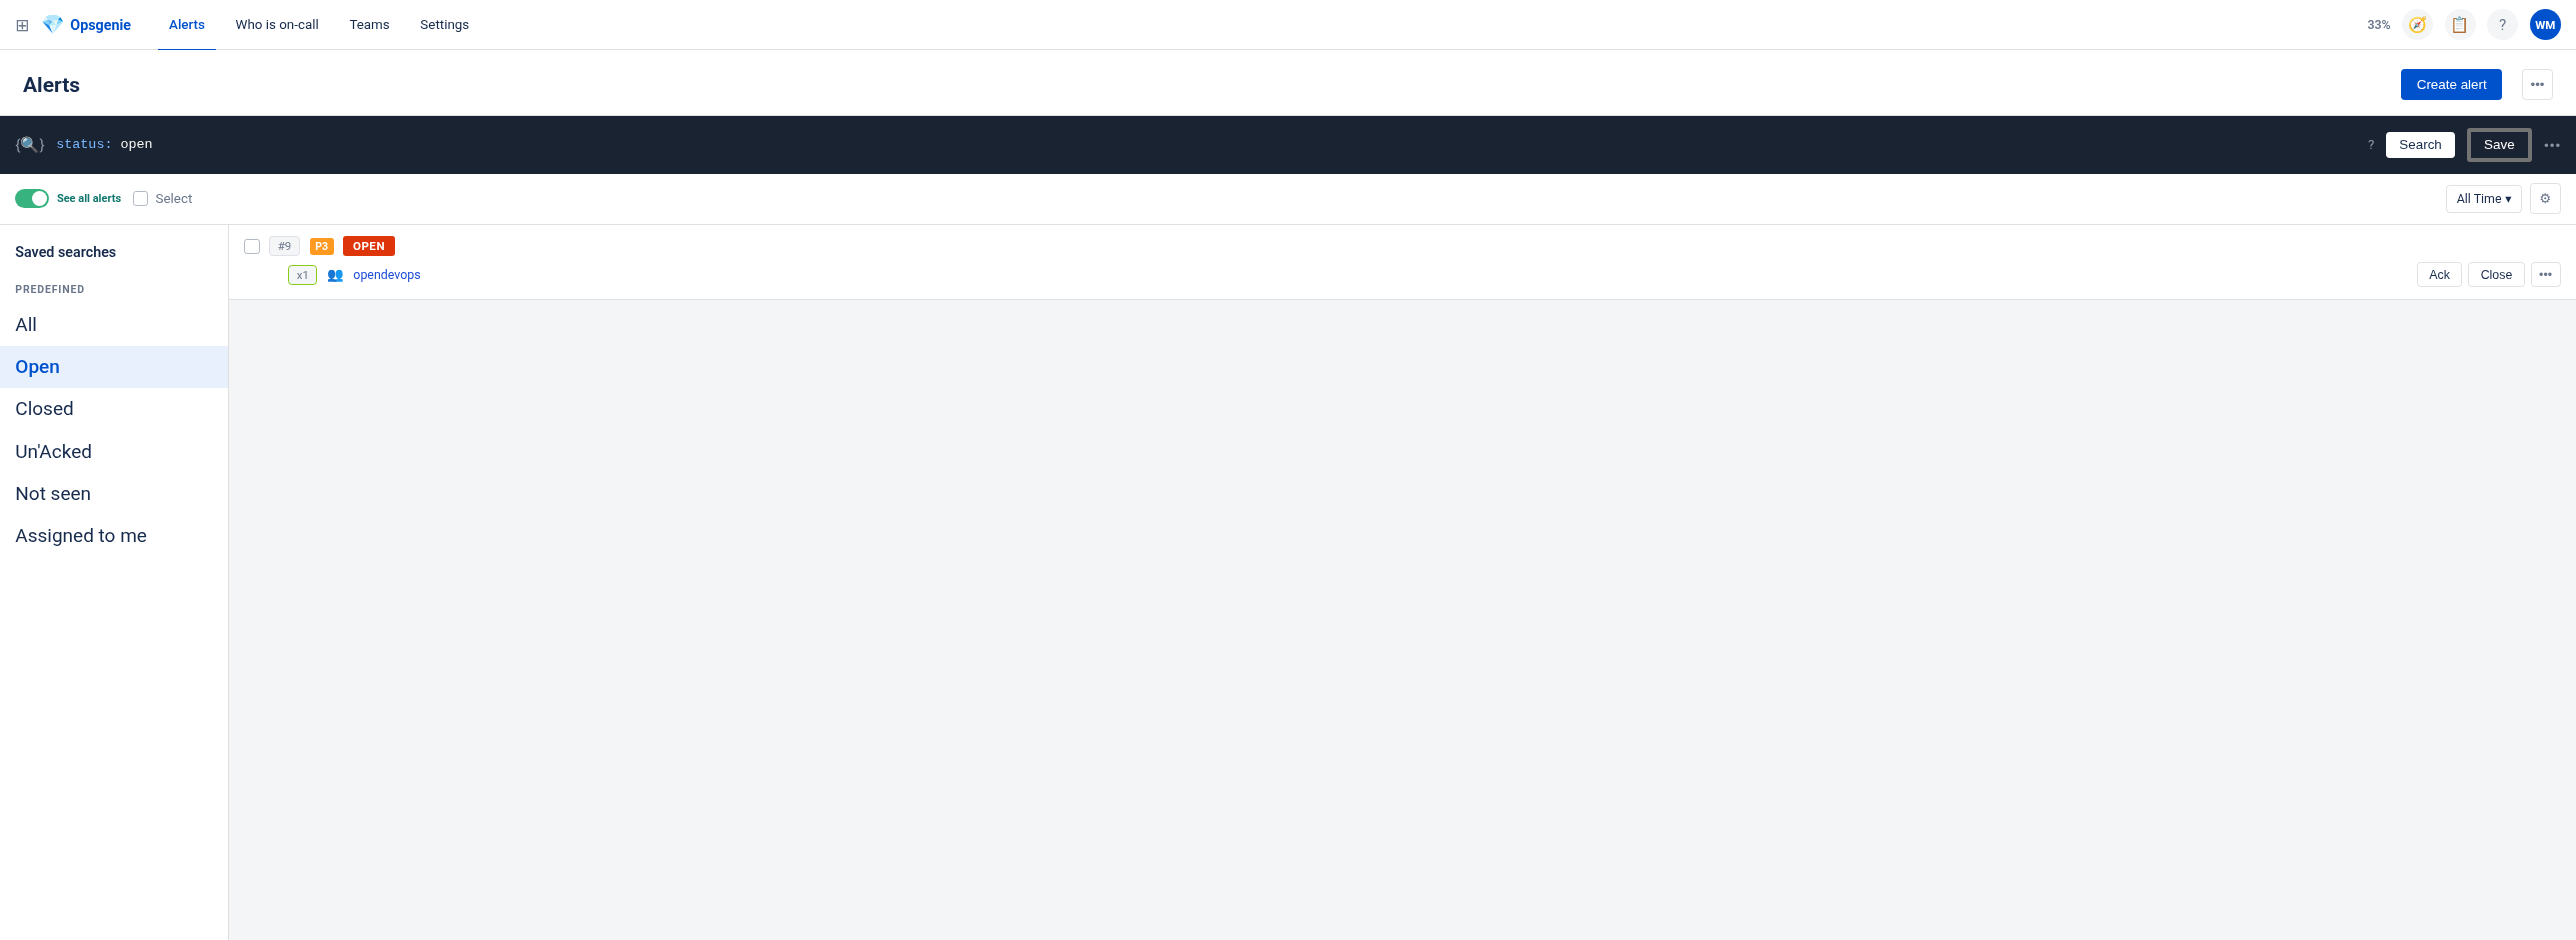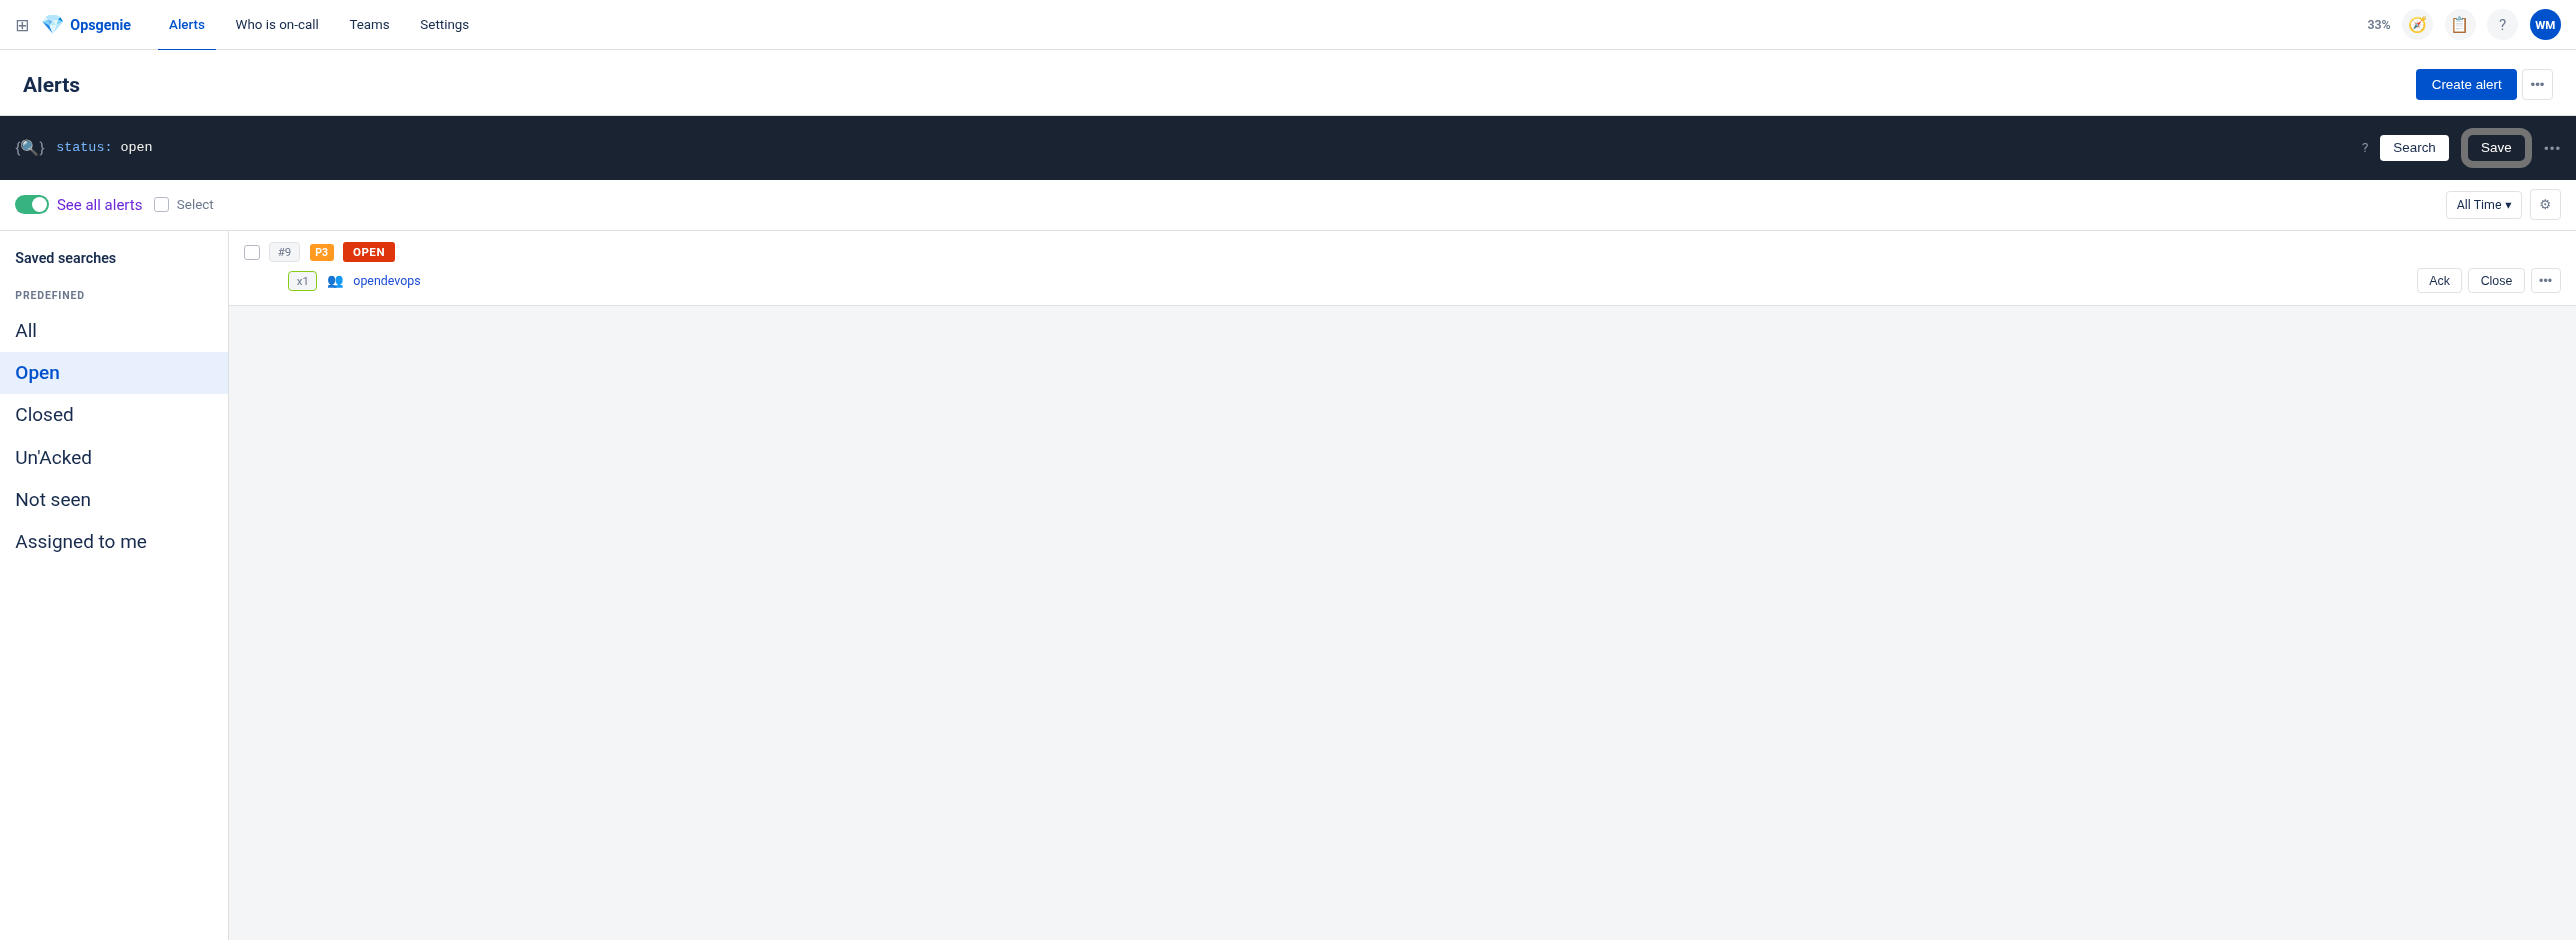--- a/index.html
+++ b/index.html
@@ -26,7 +26,7 @@
     .avatar { width: 31px; height: 31px; border-radius: 50%; background: #0052cc; color: #fff; display: flex; align-items: center; justify-content: center; font-size: 11.5px; font-weight: 700; cursor: pointer; }
     .page-header { background: #fff; padding: 19px 23px 15.3px; display: flex; align-items: center; justify-content: space-between; border-bottom: 1px solid #e0e0e0; }
     .page-title { font-size: 21px; font-weight: 700; color: #172b4d; }
-    .page-header-right { display: flex; align-items: center; gap: 5px; }
+    .page-header-right { display: flex; align-items: center; gap: 20px; }
     .create-alert-btn { background: #0052cc; color: #fff; border: none; border-radius: 3.8px; padding: 7.6px 15.3px; font-size: 13.4px; font-weight: 500; cursor: pointer; }
     .more-btn { width: 31px; height: 31px; border: 1px solid #dfe1e6; border-radius: 3.8px; background: #fff; cursor: pointer; display: flex; align-items: center; justify-content: center; color: #6b778c; }
 

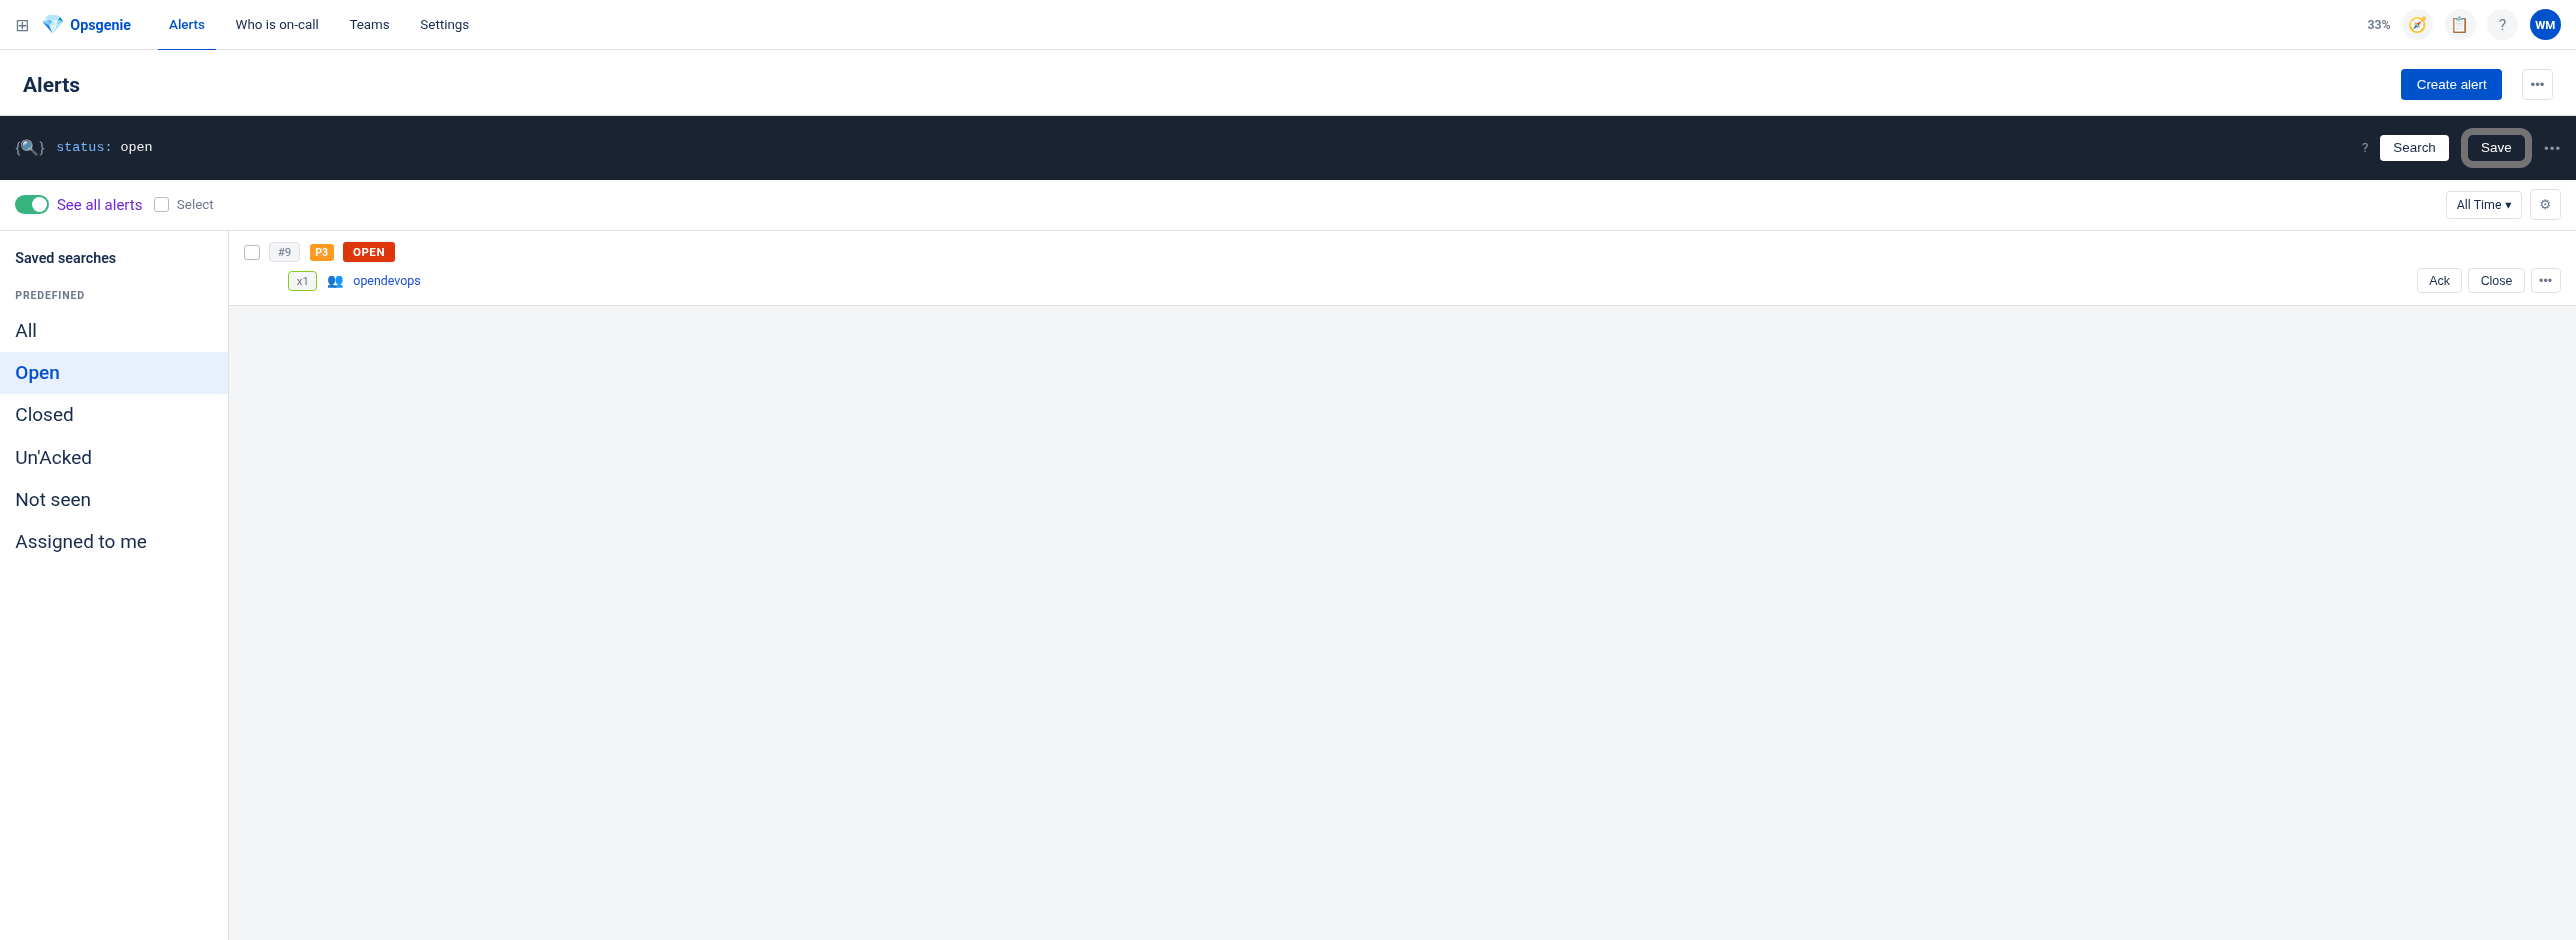--- a/index.html
+++ b/index.html
@@ -38,7 +38,7 @@
     .search-query span.val { color: #f8f8f2; }
     .search-help { color: #8993a4; font-size: 13.4px; cursor: pointer; }
     .search-btn { background: #fff; color: #172b4d; border: none; border-radius: 3.8px; padding: 5.7px 13.4px; font-size: 13.4px; font-weight: 500; cursor: pointer; }
-    .save-btn { background: transparent; color: #fff; border: 7px solid #737373; border-radius: 12px; padding: 5.7px 13.4px; font-size: 13.4px; cursor: pointer; }
+    .save-btn { background: transparent; color: #fff; border: 4px solid #737373; border-radius: 3px; padding: 5.7px 13.4px; font-size: 13.4px; cursor: pointer; }
     .search-more-btn { color: #8993a4; cursor: pointer; font-size: 17px; }
 
     

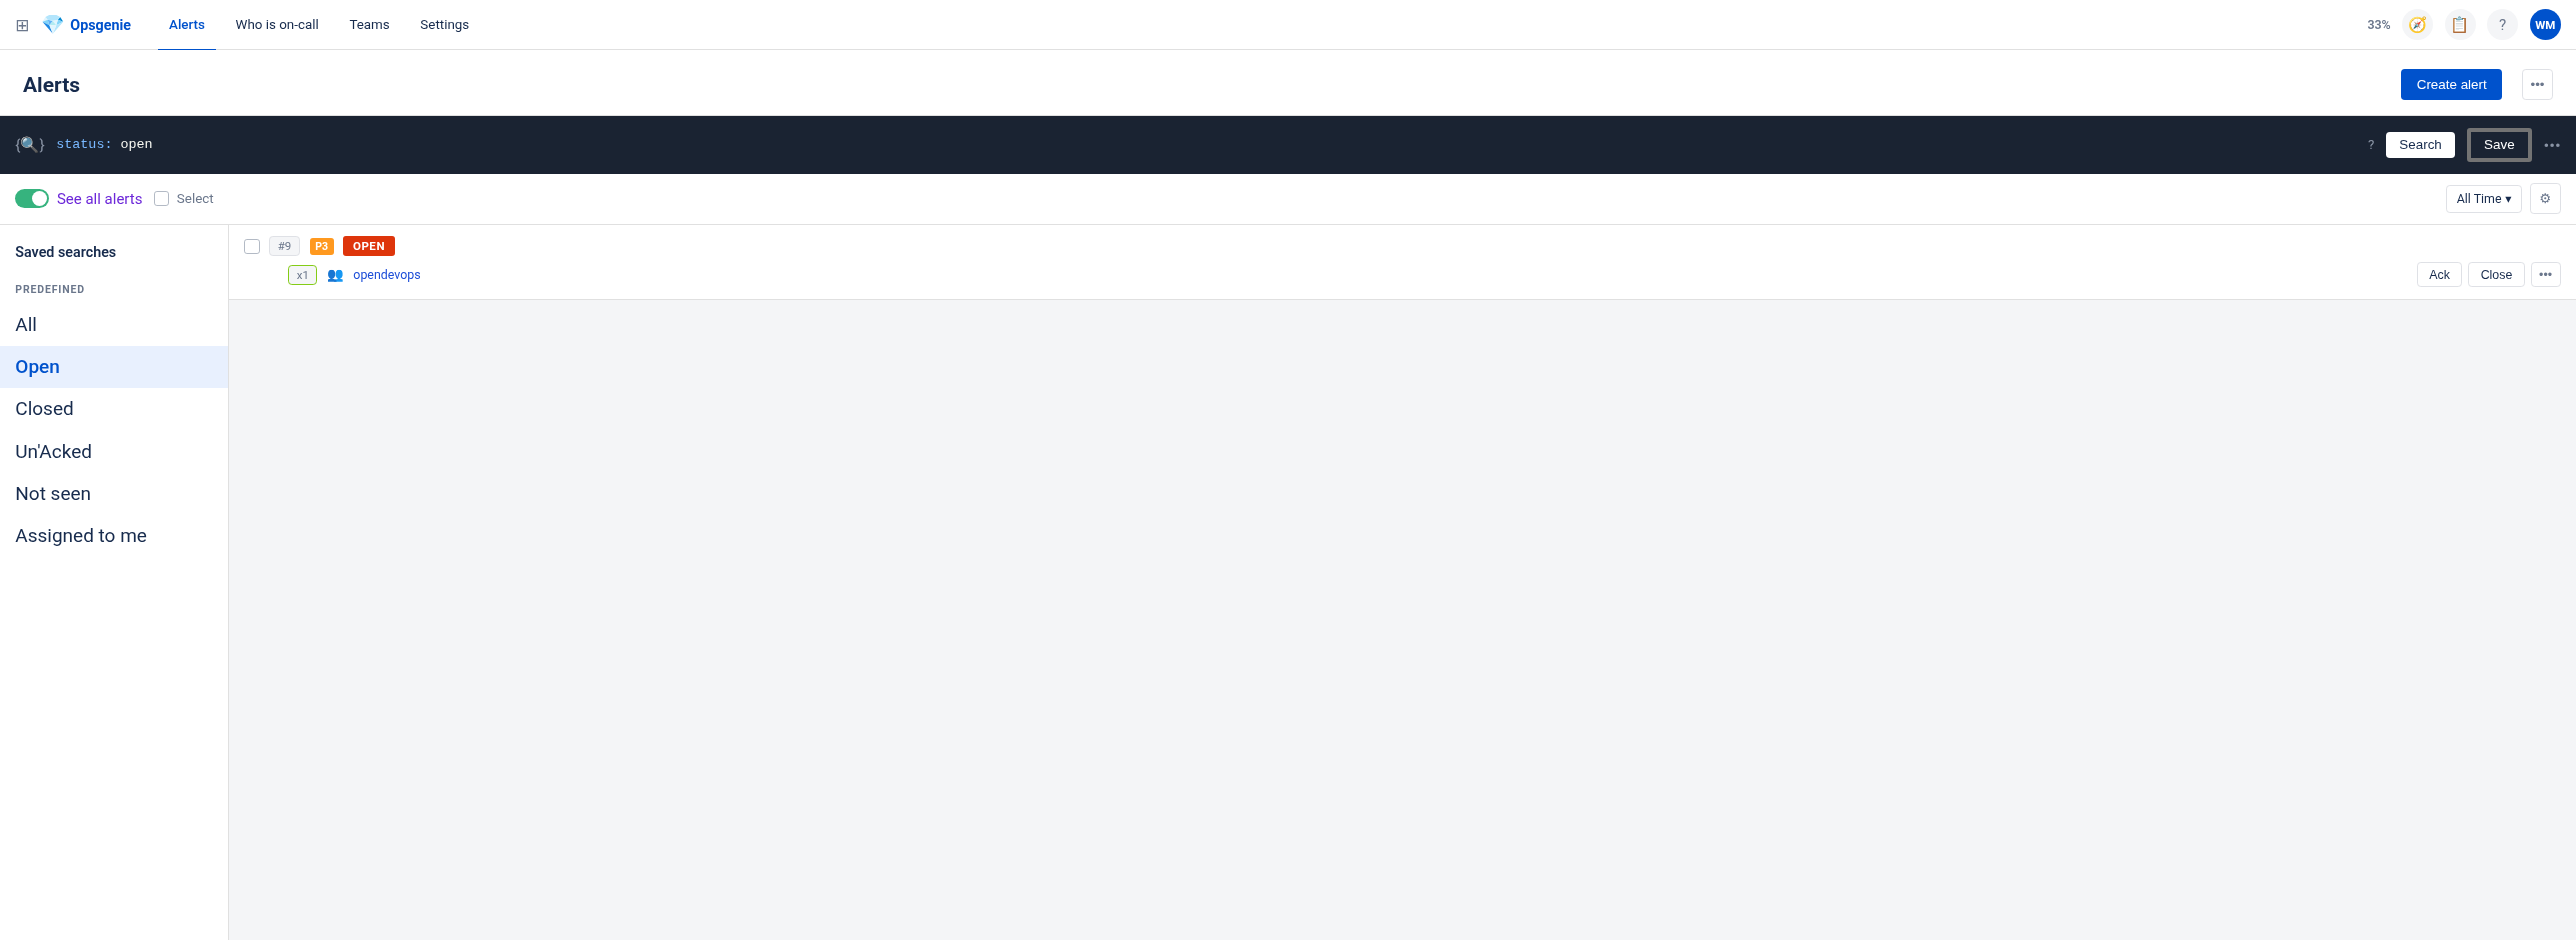--- a/index.html
+++ b/index.html
@@ -47,7 +47,7 @@
     .toggle { display: flex; align-items: center; gap: 7.6px; }
     .toggle-switch { width: 34px; height: 19px; background: #36b37e; border-radius: 9.6px; position: relative; cursor: pointer; }
     .toggle-switch::after { content: ''; position: absolute; width: 15.3px; height: 15.3px; background: #fff; border-radius: 50%; top: 1.9px; right: 1.9px; }
-    .toggle-label { font-size: 15px; color: #6d28d9; }
+    .toggle-label { font-size: 11px; color: #0f766e; font-weight: bold; }
     .checkbox-select { display: flex; align-items: flex-start; gap: 7.6px; color: #6b778c; }
     .filter-right { display: flex; align-items: center; gap: 7.6px; }
     .time-filter { display: flex; align-items: center; gap: 3.8px; border: 1px solid #dfe1e6; border-radius: 3.8px; padding: 5.7px 9.6px; font-size: 12.4px; cursor: pointer; background: #fff; }

